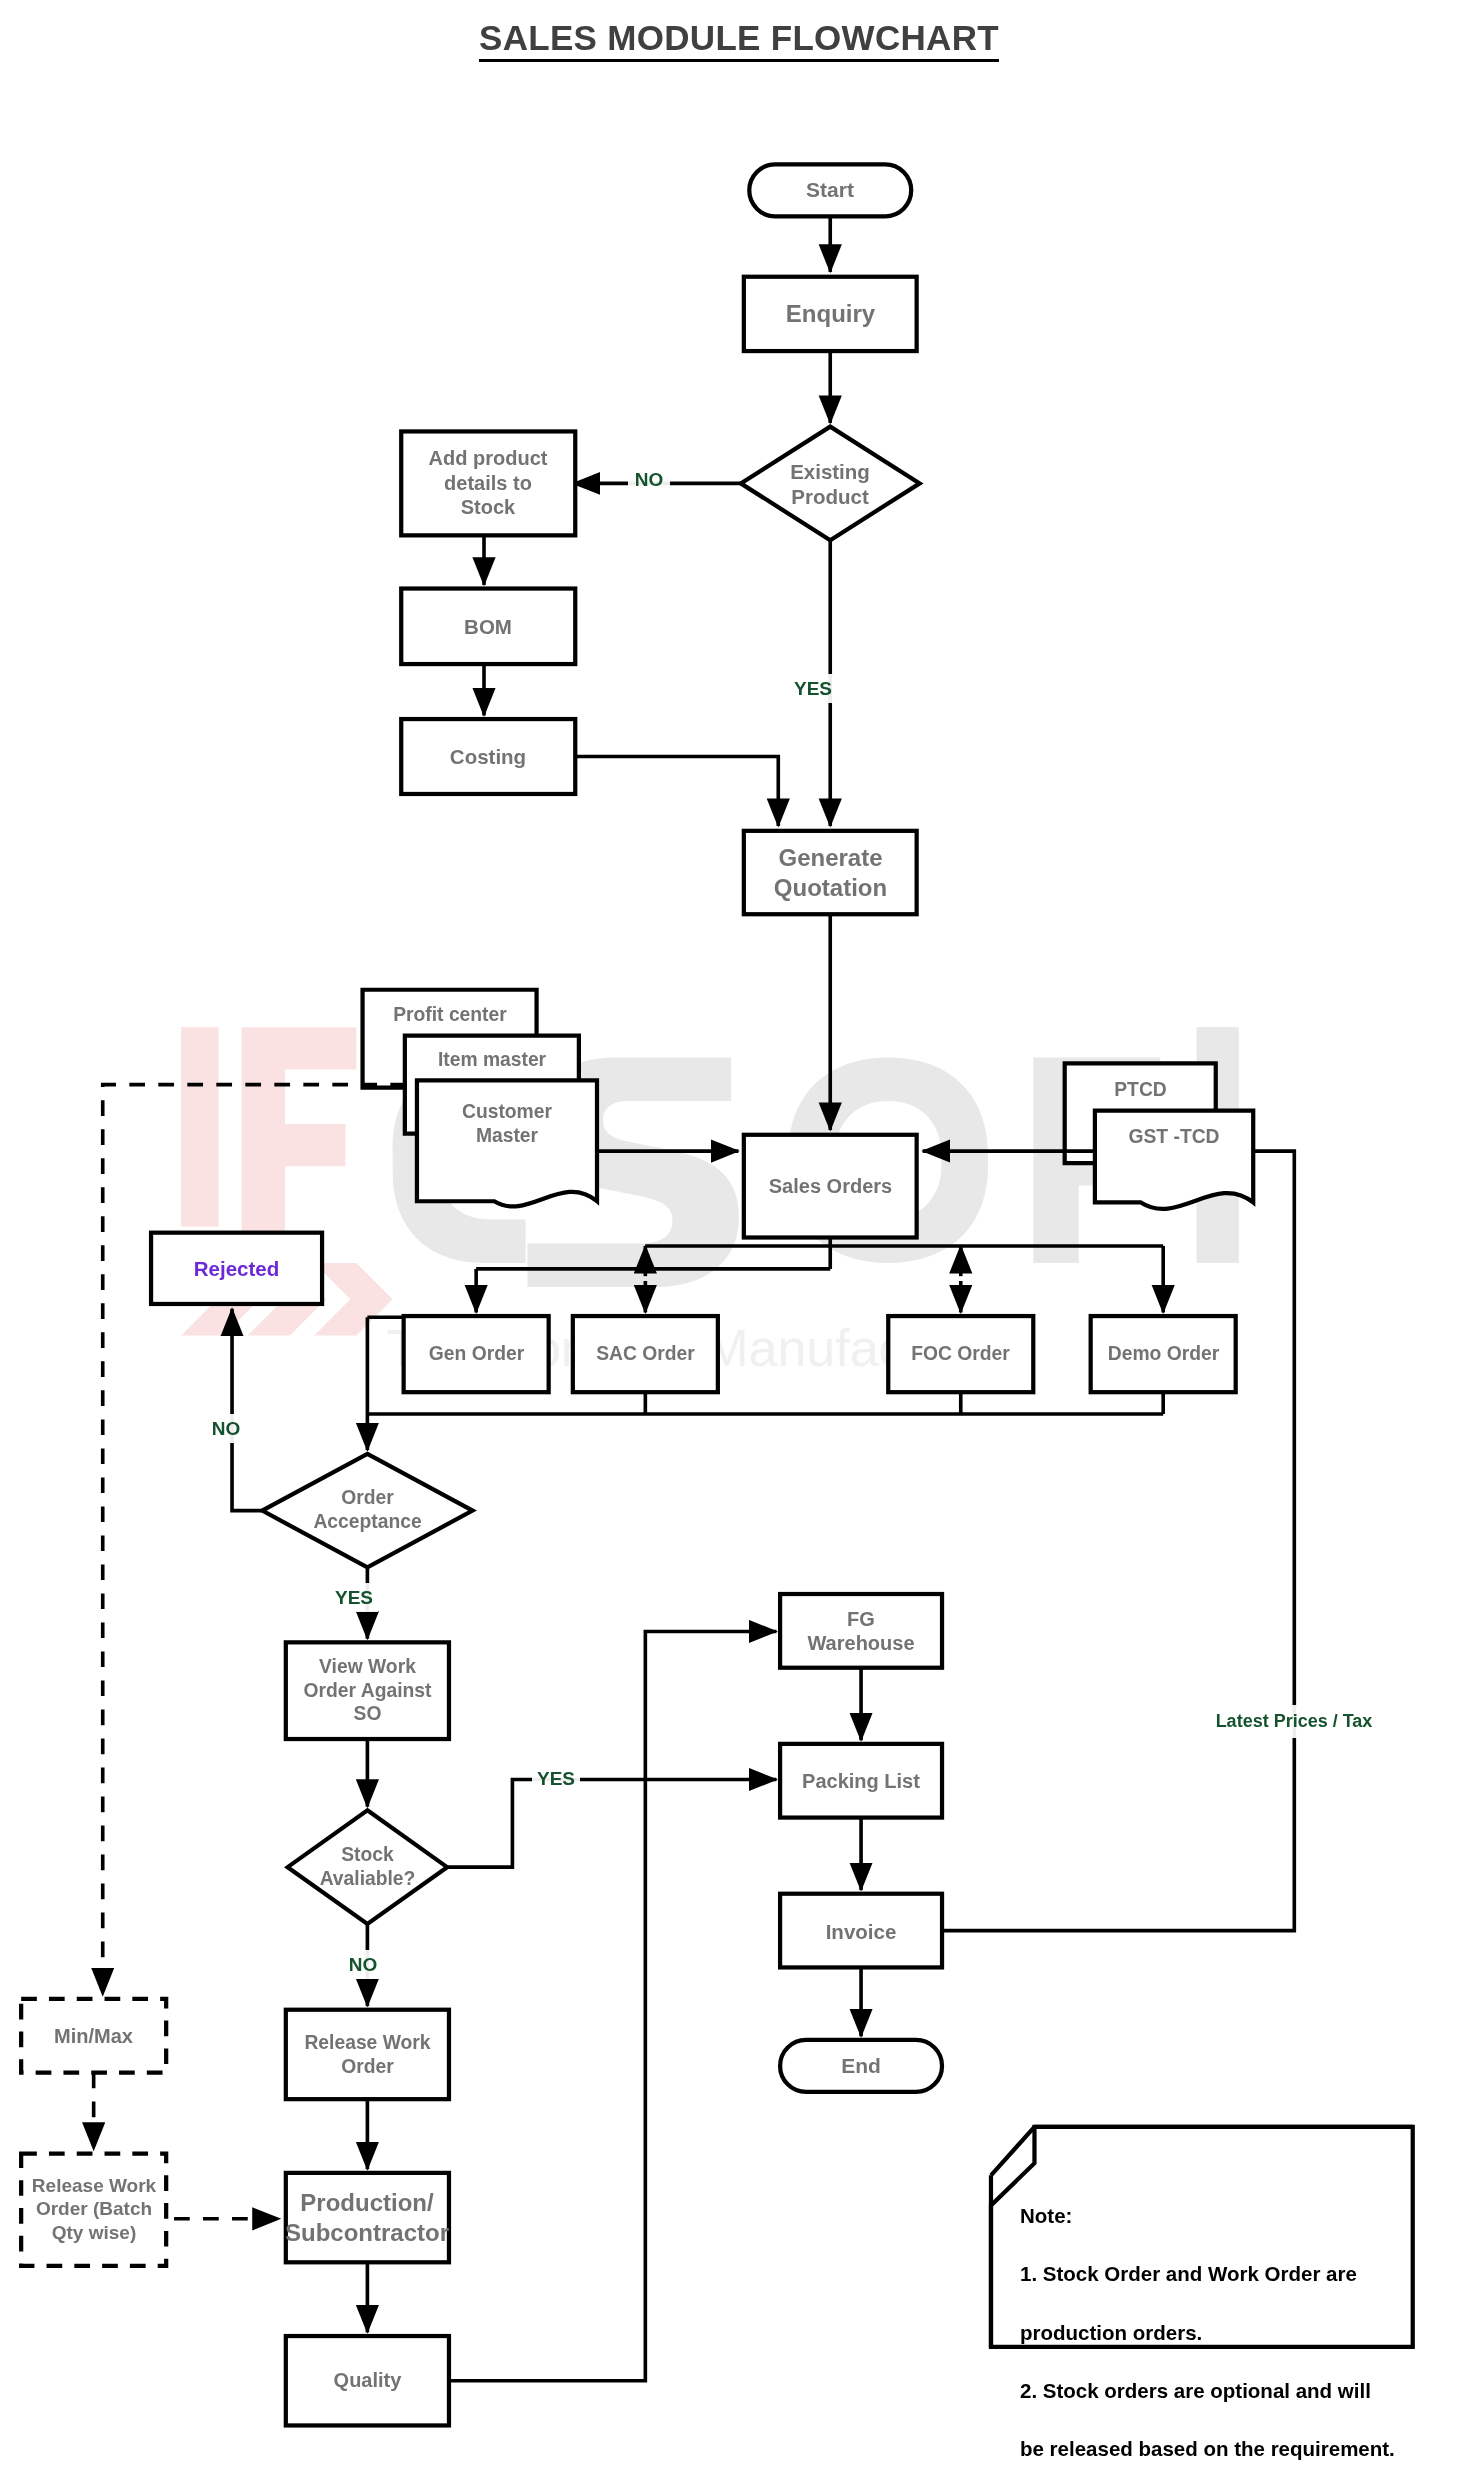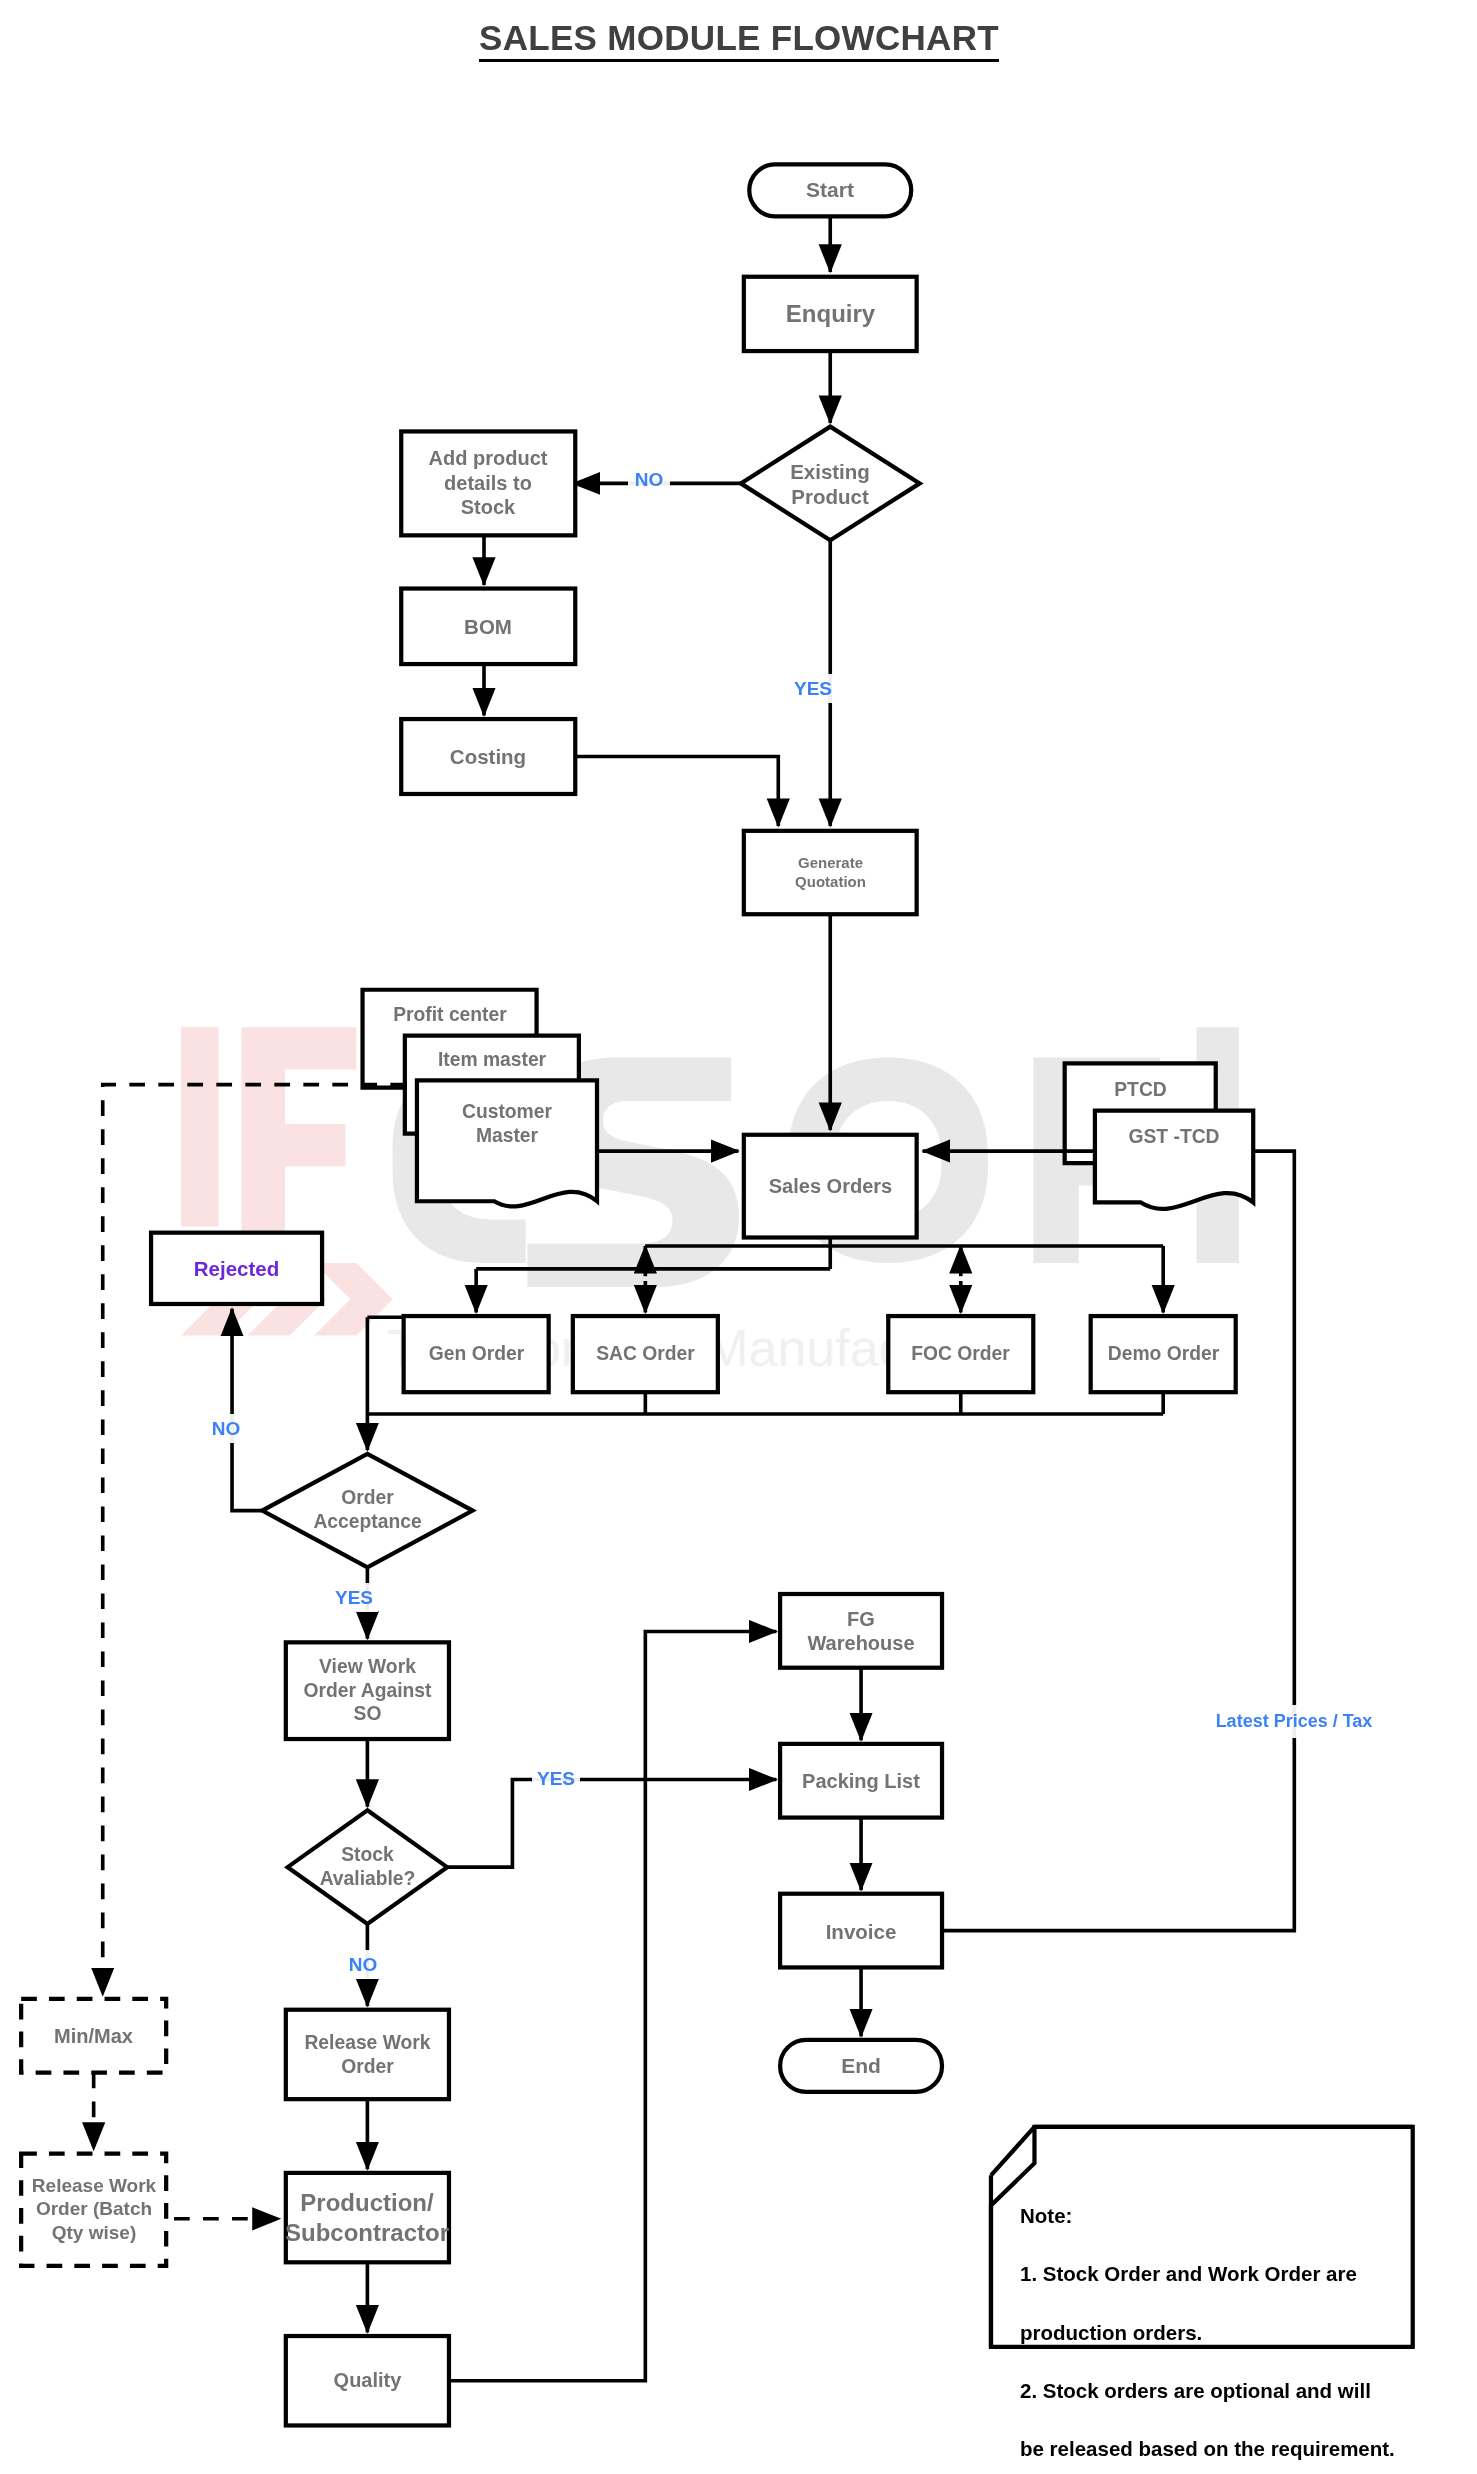--- a/index.html
+++ b/index.html
@@ -41,7 +41,7 @@
     justify-content:center;
     font-size:19px;
     font-weight:bold;
-    color:#3b82f6;
+    color:#14532d;
     background:rgba(255,255,255,0.93);
     white-space:nowrap;
   }

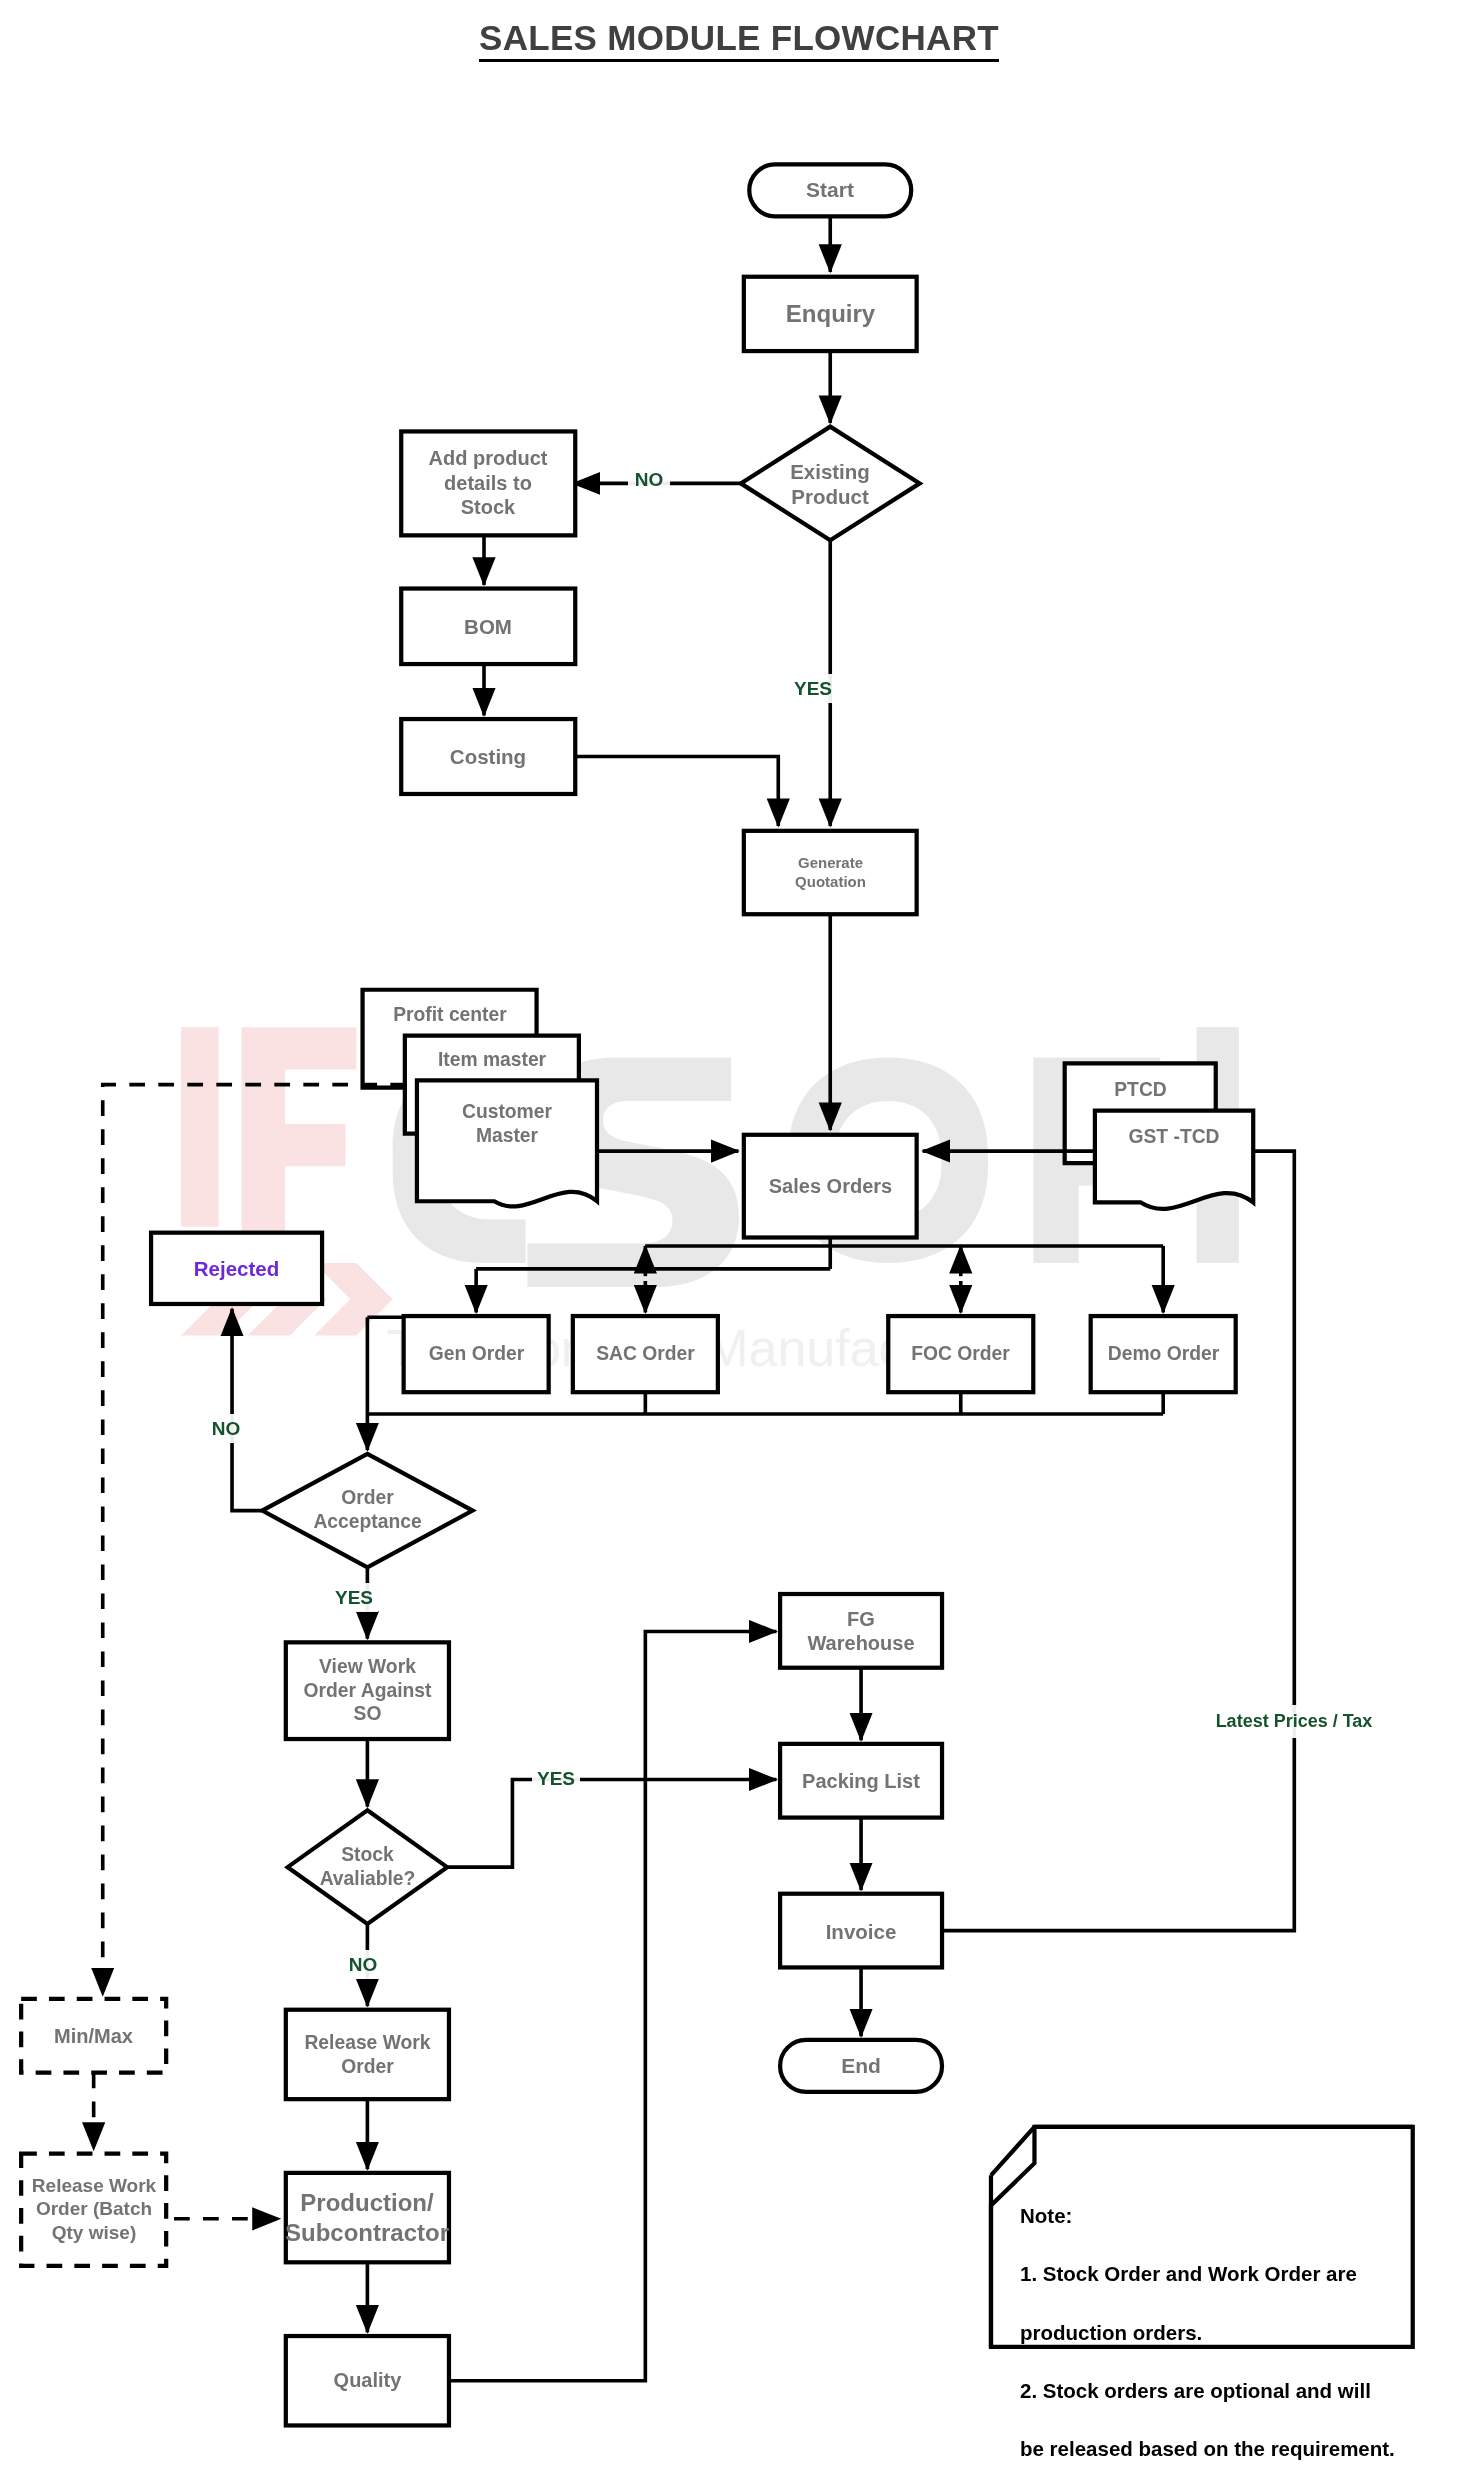--- a/index.html
+++ b/index.html
@@ -229,7 +229,7 @@
 Stock</div>
   <div class="nodetext" style="left:401px;top:588px;width:174px;height:76px;font-size:20.5px;">BOM</div>
   <div class="nodetext" style="left:401px;top:719px;width:174px;height:75px;font-size:20.5px;">Costing</div>
-  <div class="nodetext" style="left:744px;top:831px;width:173px;height:83px;font-size:15px;white-space:pre-line;">Generate
+  <div class="nodetext" style="left:744px;top:831px;width:173px;height:83px;font-size:24px;white-space:pre-line;">Generate
 Quotation</div>
 
   <div class="nodetext" style="left:363px;top:992px;width:174px;height:45px;font-size:19.3px;">Profit center</div>

